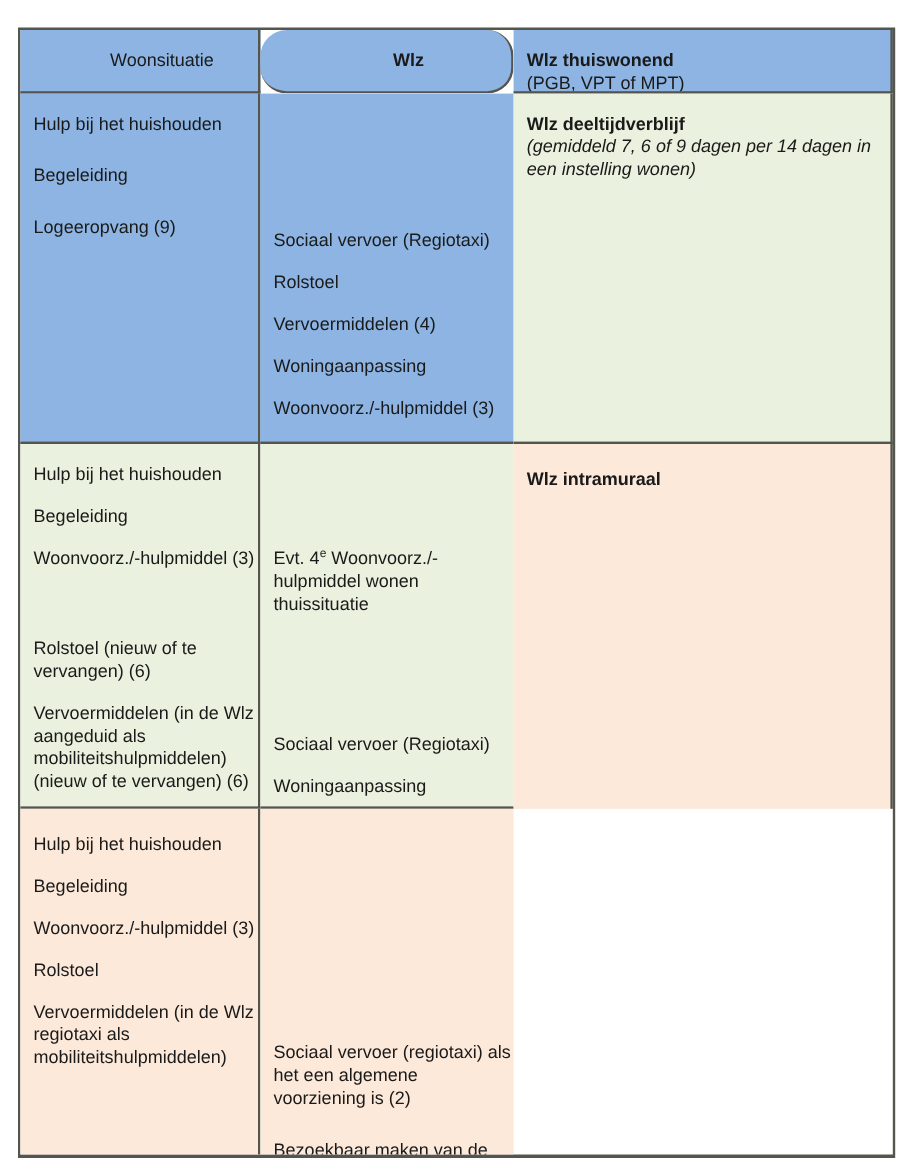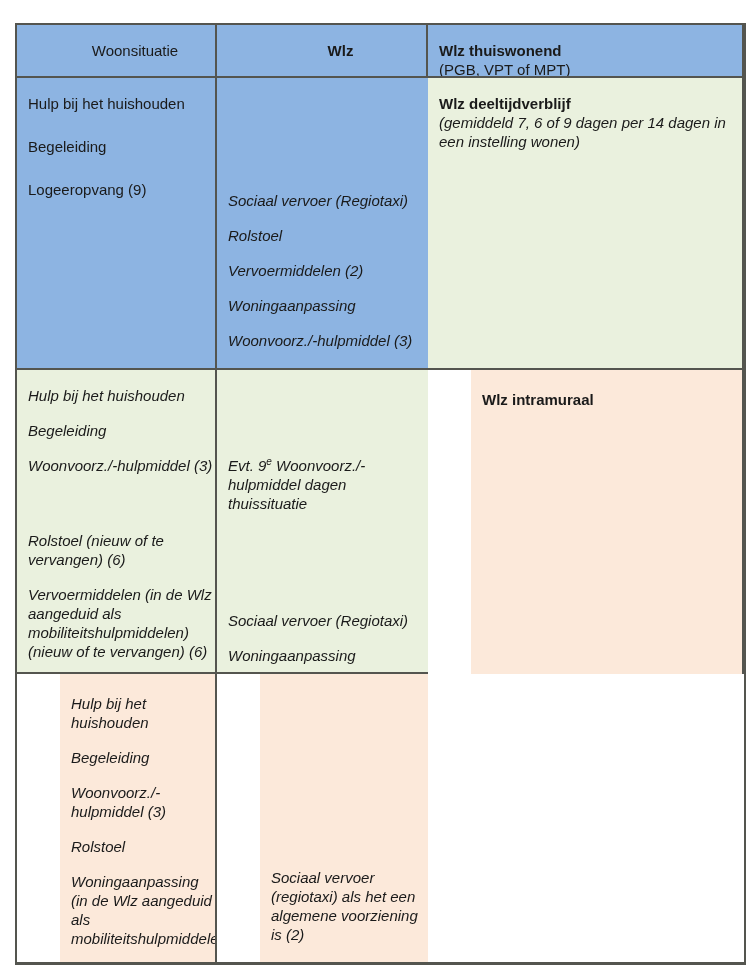--- a/index.html
+++ b/index.html
@@ -38,7 +38,7 @@
     display: flex; align-items: center; justify-content: center;
     font-size: 15px;
   }
-  .bold { font-weight: bold; }
+  .bold { font-weight: bold; border-radius: 22px; }
   .r1 { background: var(--row1-bg); }
   .r2 { background: var(--row2-bg); }
   .r3 { background: var(--row3-bg); }

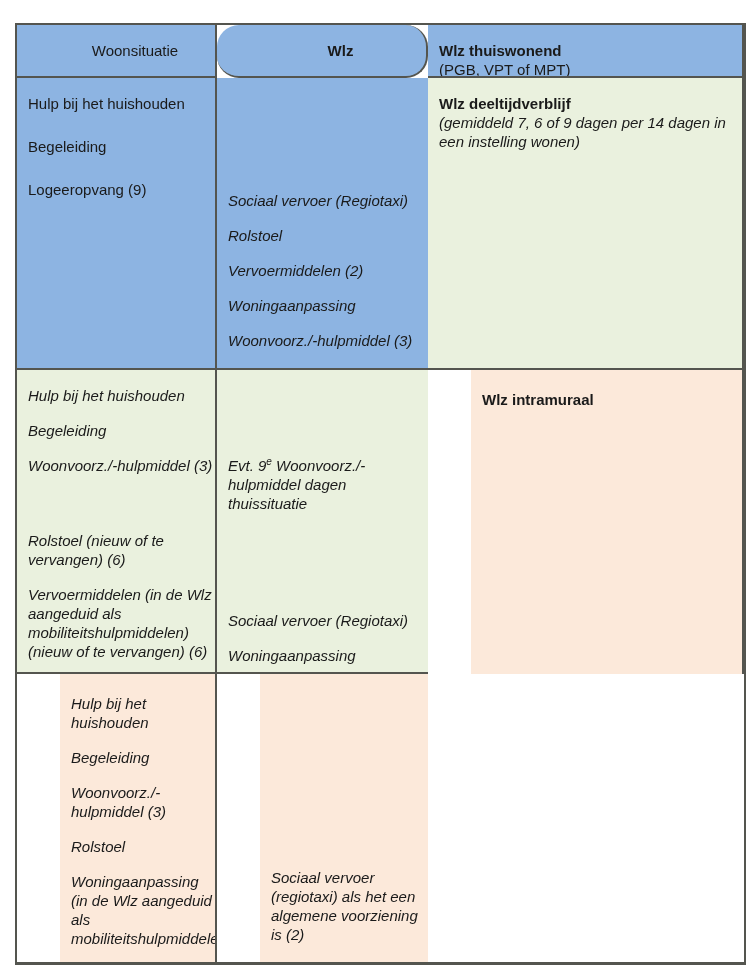--- a/index.html
+++ b/index.html
@@ -53,7 +53,7 @@
   .italic { font-style: italic; }
   .item { margin: 0 0 17px 0; }
   .pitch-lg .item { margin-bottom: 24px; }
-  .pitch-sm .item { margin-bottom: 16px; font-style: italic; }
+  .pitch-sm .item { margin-bottom: 16px; }
   .gap-top-md { margin-top: 56px; }
   .gap-top-lg { margin-top: 98px; }
   .gap-top-r3 { margin-top: 24px; }

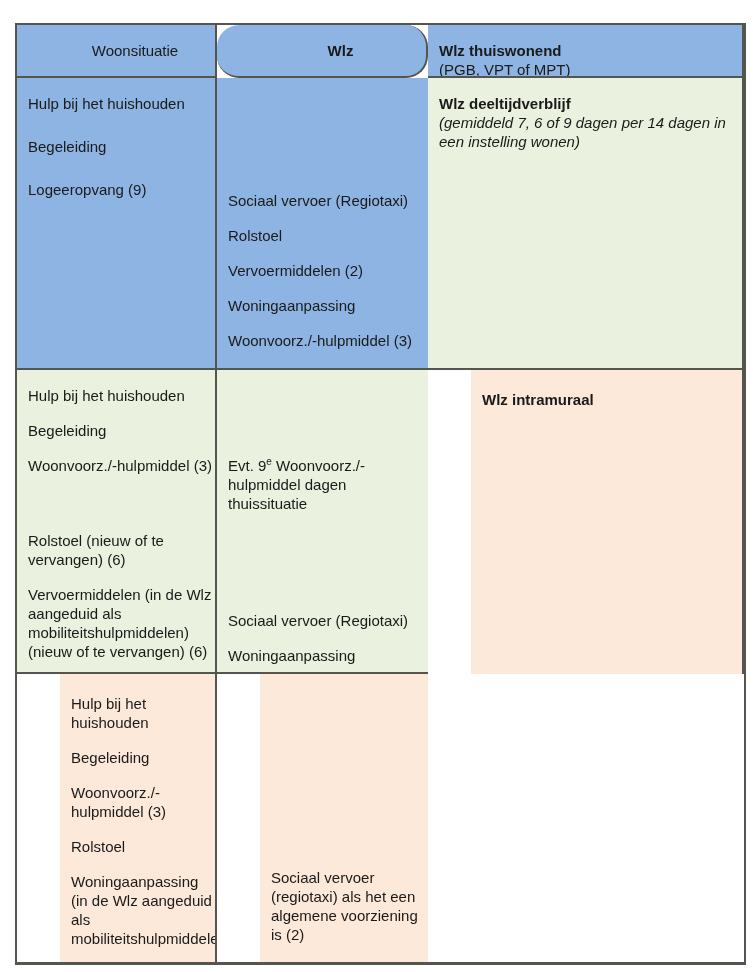--- a/index.html
+++ b/index.html
@@ -88,7 +88,7 @@
     <div class="spacer spacer-r1"></div>
     <p class="item">Sociaal vervoer (Regiotaxi)</p>
     <p class="item">Rolstoel</p>
-    <p class="item">Vervoermiddelen (2)</p>
+    <p class="item">Vervoermiddelen (4)</p>
     <p class="item">Woningaanpassing</p>
     <p class="item">Woonvoorz./-hulpmiddel (3)</p>
   </div>

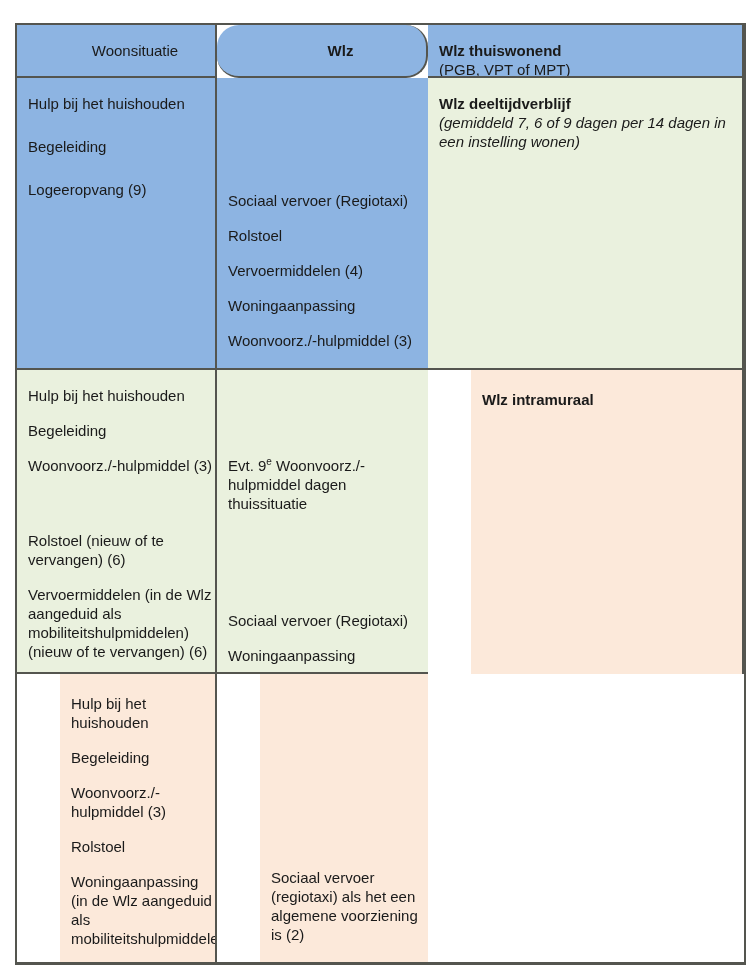--- a/index.html
+++ b/index.html
@@ -47,7 +47,7 @@
     font-size: 15px;
     line-height: 19px;
   }
-  .pt20 { padding-top: 20px; margin-left: 43px; }
+  .pt20 { padding-top: 20px; }
   .cell-title { font-weight: bold; margin: 0; }
   .cell-sub { margin: 0; }
   .italic { font-style: italic; }

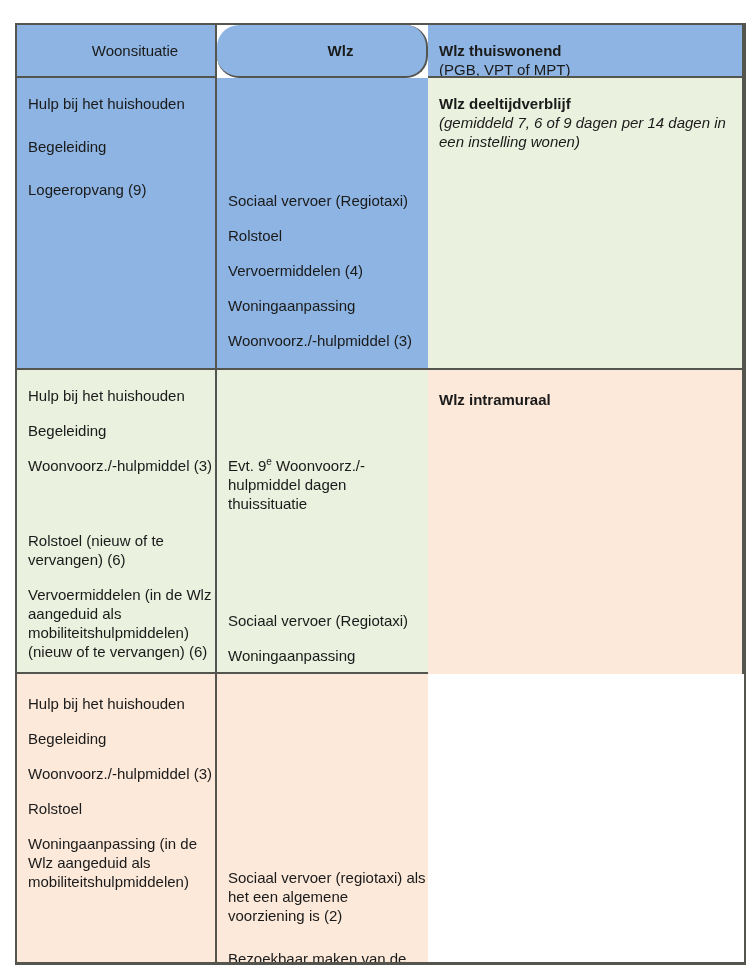--- a/index.html
+++ b/index.html
@@ -106,7 +106,7 @@
   </div>
   <div class="cell body-cell r2 bb pitch-sm">
     <div class="spacer spacer-r2"></div>
-    <p class="item"><span>Evt. 9</span><sup>e</sup><span> Woonvoorz./-hulpmiddel dagen thuissituatie</span></p>
+    <p class="item"><span>Evt. 4</span><sup>e</sup><span> Woonvoorz./-hulpmiddel dagen thuissituatie</span></p>
     <p class="item gap-top-lg">Sociaal vervoer (Regiotaxi)</p>
     <p class="item">Woningaanpassing</p>
   </div>

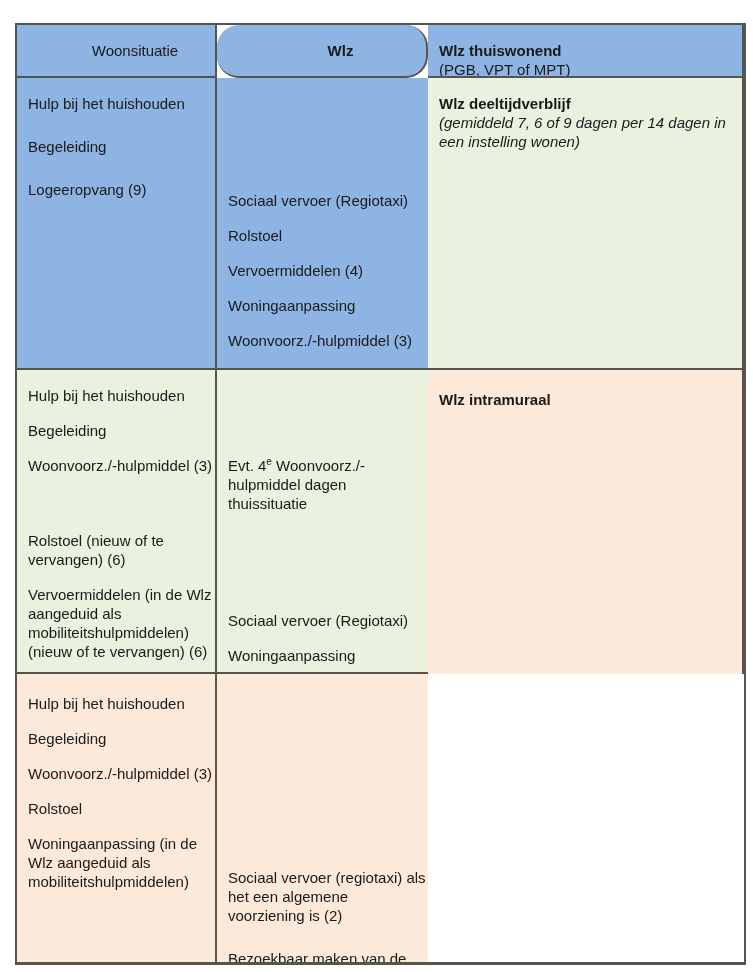--- a/index.html
+++ b/index.html
@@ -106,7 +106,7 @@
   </div>
   <div class="cell body-cell r2 bb pitch-sm">
     <div class="spacer spacer-r2"></div>
-    <p class="item"><span>Evt. 4</span><sup>e</sup><span> Woonvoorz./-hulpmiddel dagen thuissituatie</span></p>
+    <p class="item"><span>Evt. 4</span><sup>e</sup><span> Woonvoorz./-hulpmiddel wonen thuissituatie</span></p>
     <p class="item gap-top-lg">Sociaal vervoer (Regiotaxi)</p>
     <p class="item">Woningaanpassing</p>
   </div>

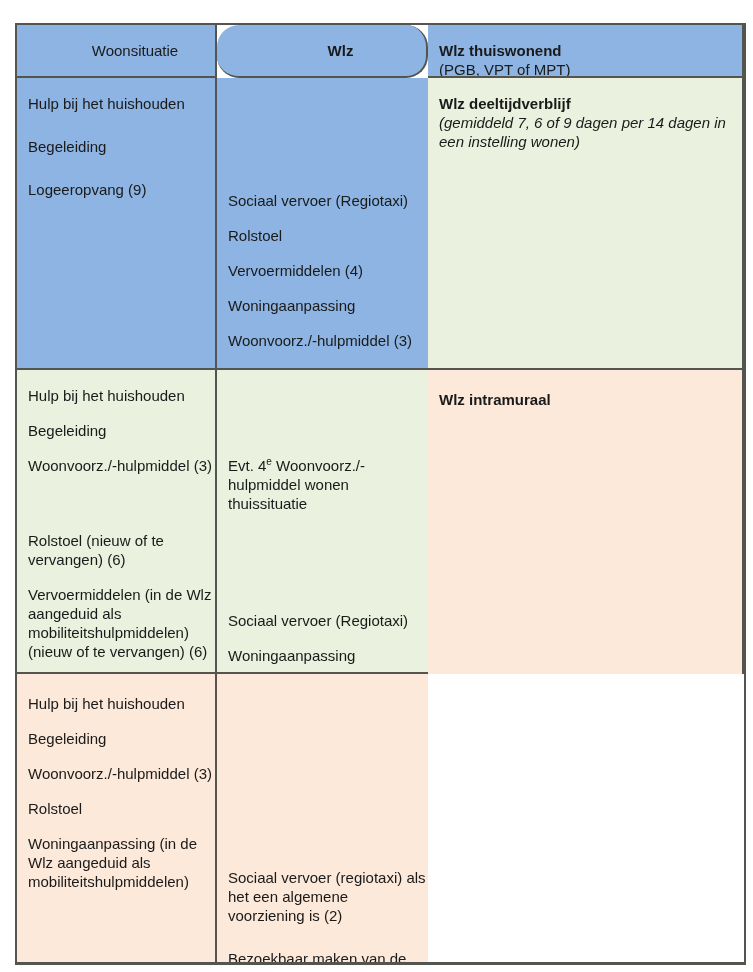--- a/index.html
+++ b/index.html
@@ -119,7 +119,7 @@
     <p class="item">Begeleiding</p>
     <p class="item">Woonvoorz./-hulpmiddel (3)</p>
     <p class="item">Rolstoel</p>
-    <p class="item">Woningaanpassing (in de Wlz aangeduid als mobiliteitshulpmiddelen)</p>
+    <p class="item">Vervoermiddelen (in de Wlz regiotaxi als mobiliteitshulpmiddelen)</p>
   </div>
   <div class="cell body-cell pt20 r3 pitch-sm">
     <div class="spacer spacer-r3"></div>

